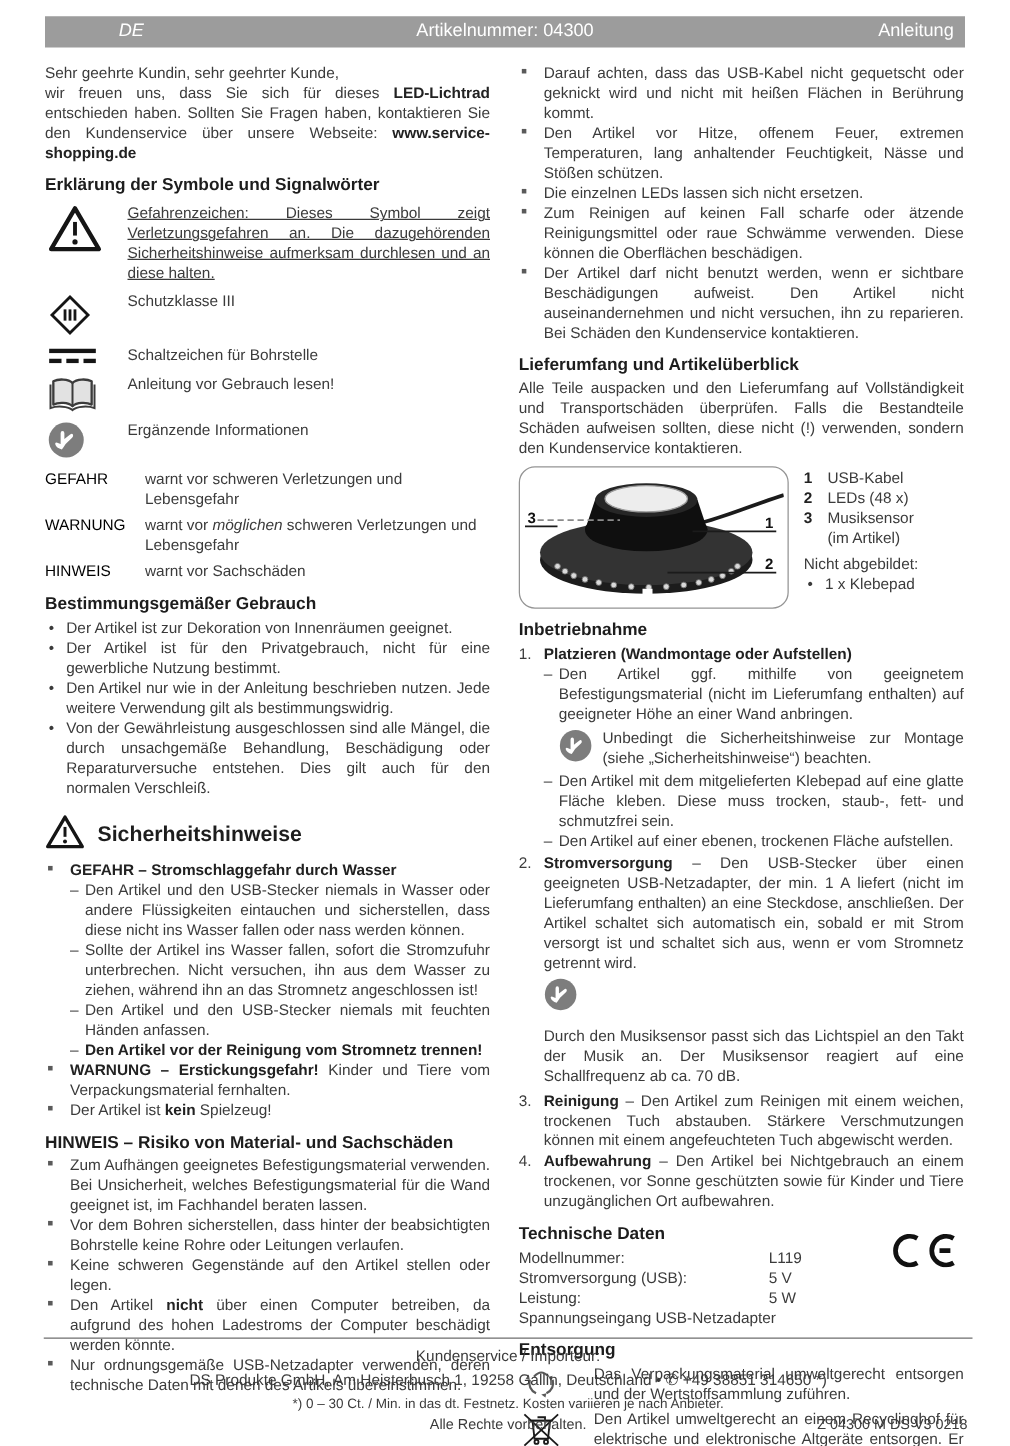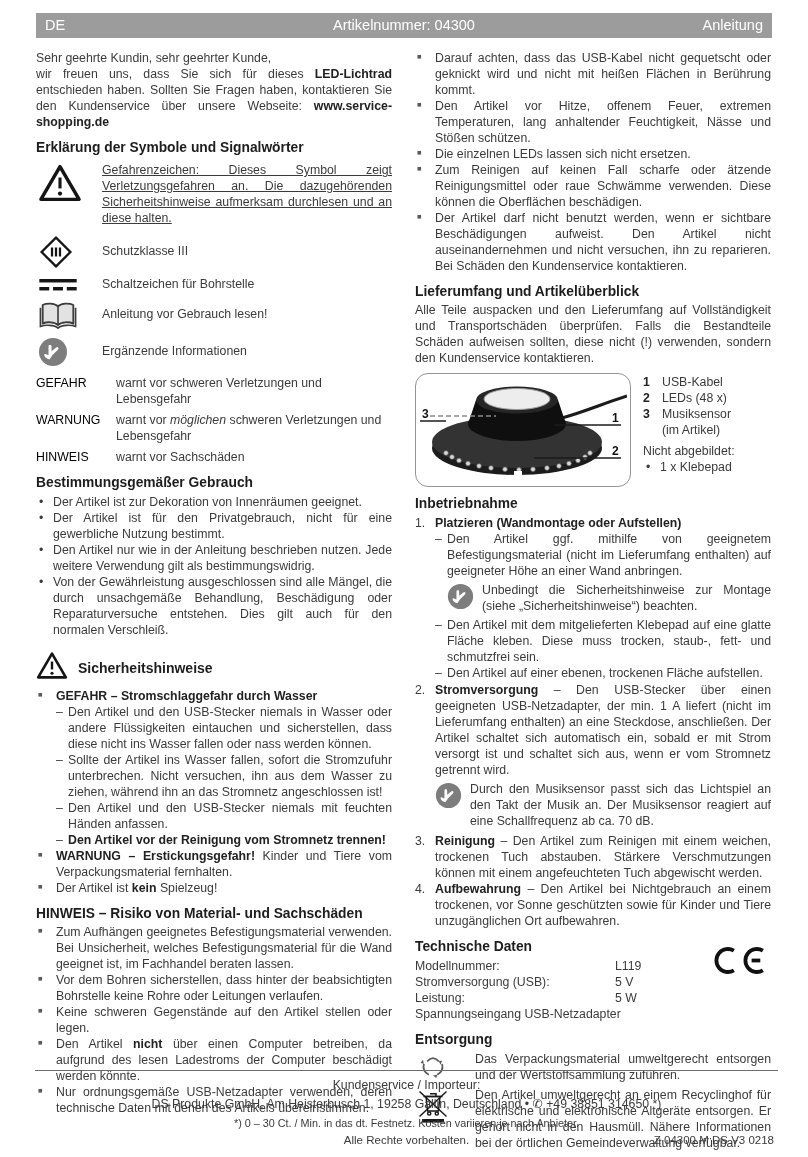--- a/index.html
+++ b/index.html
@@ -14,7 +14,7 @@
     background:#9c9c9c;color:#fff;height:25px;display:flex;align-items:center;
     font-size:14.5px;padding:0 9px;
   }
-  .topbar .left{width:120px;text-align:left;}
+  .topbar .left{width:120px;text-align:center;font-style:italic;}
   .topbar .center{flex:1;text-align:center;}
   .topbar .right{width:120px;text-align:right;}
   

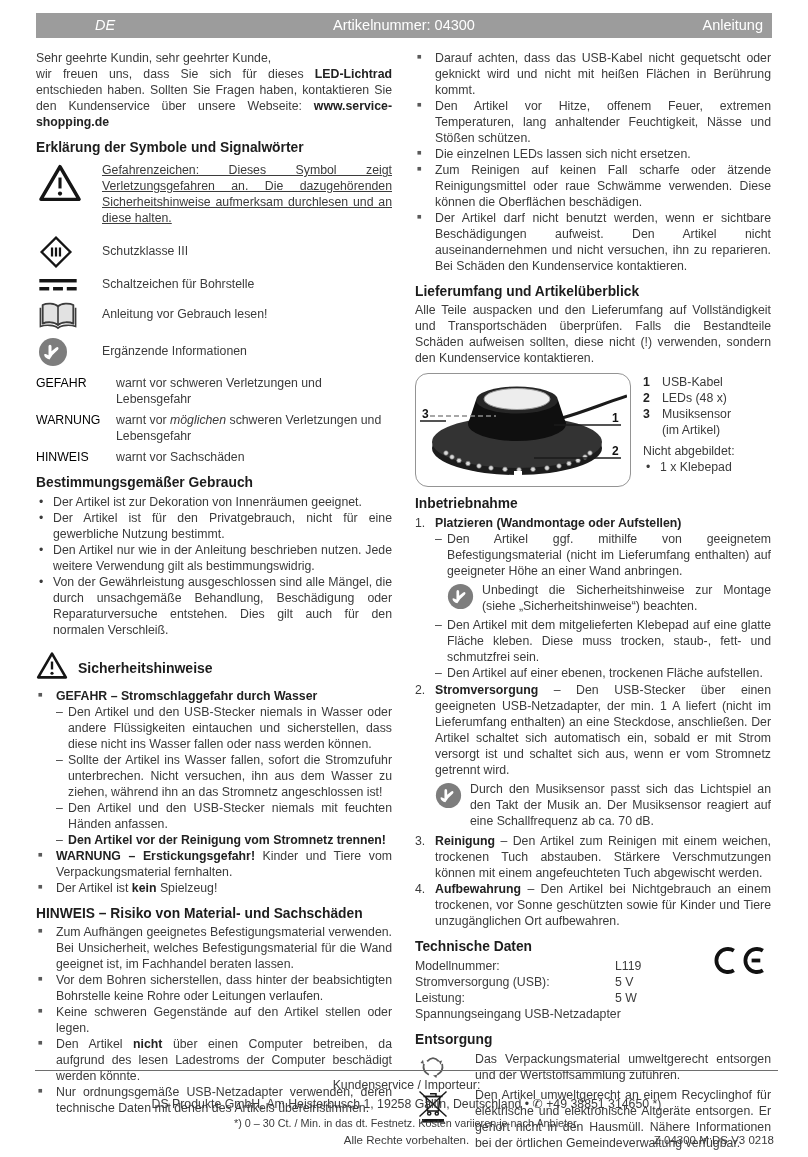--- a/index.html
+++ b/index.html
@@ -24,7 +24,7 @@
   p{margin:0 0 2px 0;text-align:justify;}
   b,strong{color:#222;}
   
-  .symrow{display:flex;align-items:center;margin:7px 0;}
+  .symrow{display:flex;align-items:flex-start;margin:7px 0;}
   .symrow.top{align-items:flex-start;text-decoration:underline;}
   .symicon{flex:0 0 64px;display:flex;justify-content:flex-start;padding-left:2px;}
   .symtext{flex:1;text-align:justify;}

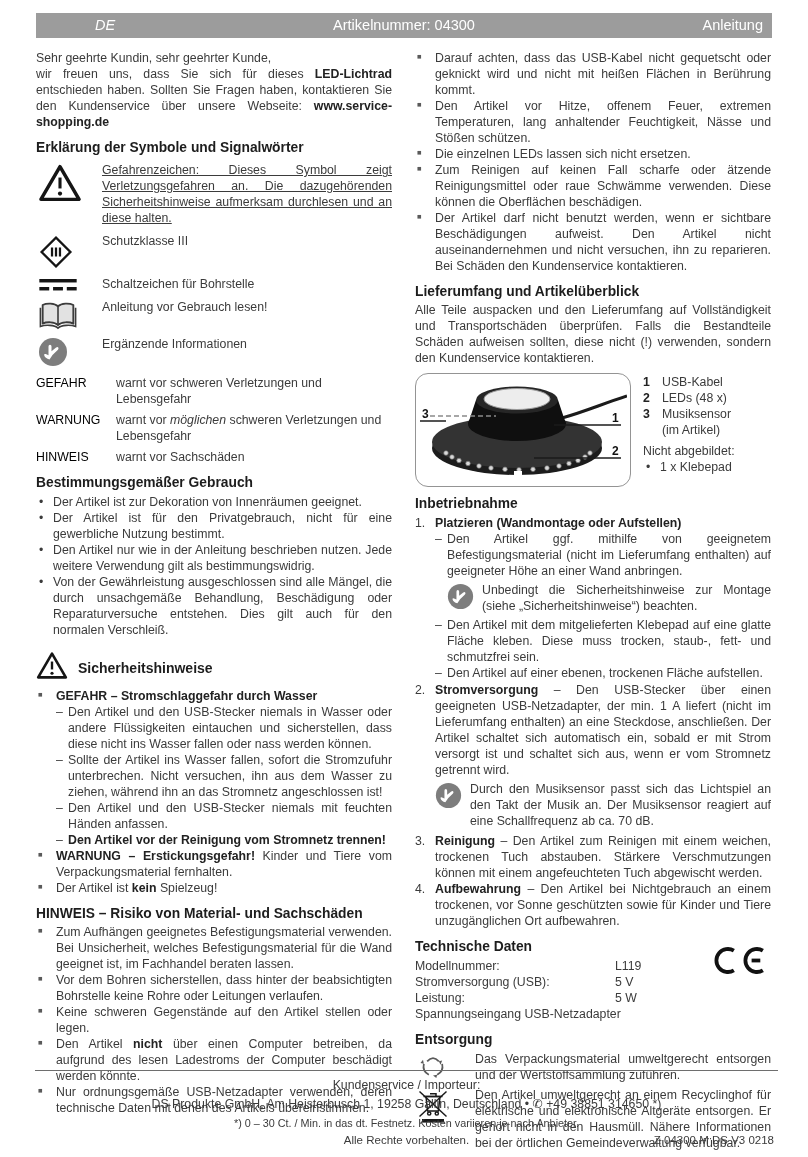--- a/index.html
+++ b/index.html
@@ -41,7 +41,7 @@
   .dash::before{content:"\2013";position:absolute;left:0;top:0;}
   
   .safehead{display:flex;align-items:center;gap:10px;margin:12px 0 4px 0;}
-  .safehead .t{font-size:14px;font-weight:bold;color:#1d1d1d;}
+  .safehead .t{font-size:17px;font-weight:bold;color:#1d1d1d;}
   
   .inforow{display:flex;gap:8px;margin:3px 0 3px 12px;align-items:flex-start;}
   .handbadge{flex:0 0 27px;}

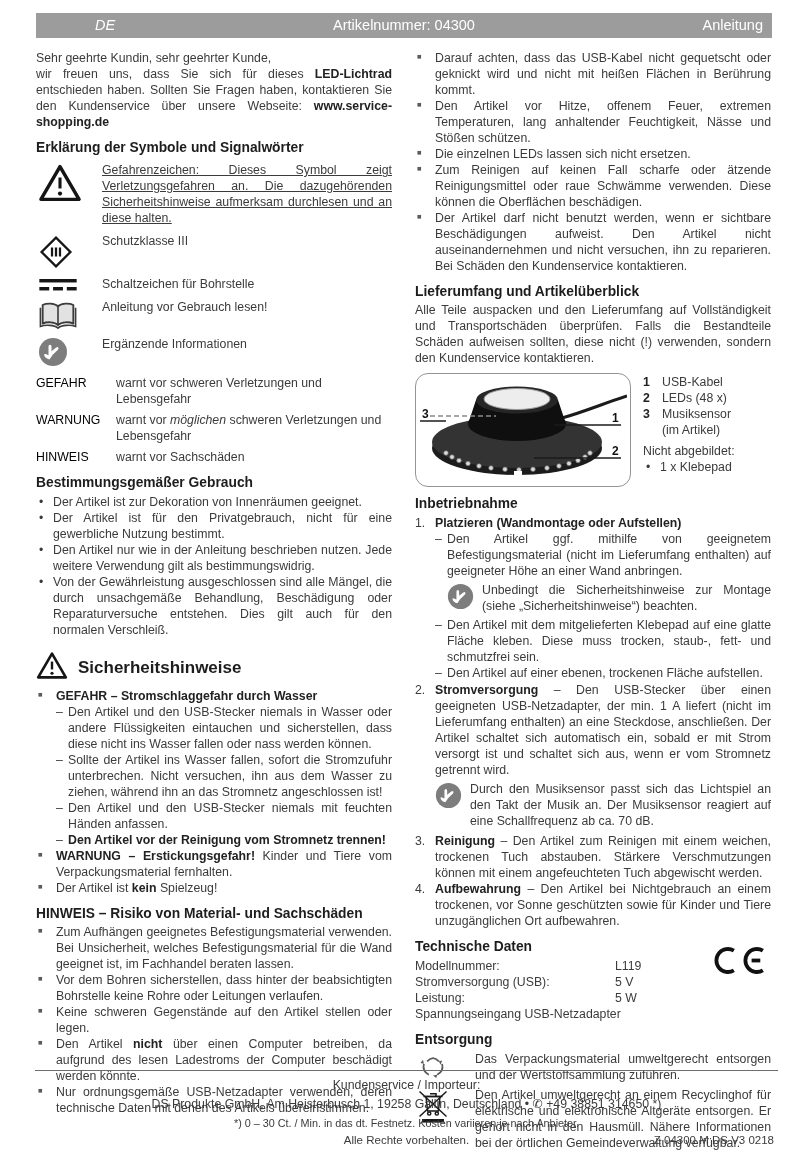--- a/index.html
+++ b/index.html
@@ -304,7 +304,7 @@
         <span class="stepnum">2.</span>
         <div class="stepbody">
           <b>Stromversorgung</b><span> – Den USB-Stecker über einen geeigneten USB-Netzadapter, der min. 1 A liefert (nicht im Lieferumfang enthalten) an eine Steckdose, anschließen. Der Artikel schaltet sich automatisch ein, sobald er mit Strom versorgt ist und schaltet sich aus, wenn er vom Stromnetz getrennt wird.</span>
-          <div class="inforow" style="margin-left:0;">
+          <div class="inforow" style="margin-left:0;flex-direction:column;">
             <span class="handbadge">
               <svg width="27" height="27" viewBox="0 0 30 30">
                   <circle cx="15" cy="15" r="14" fill="#7d7d7d"></circle>

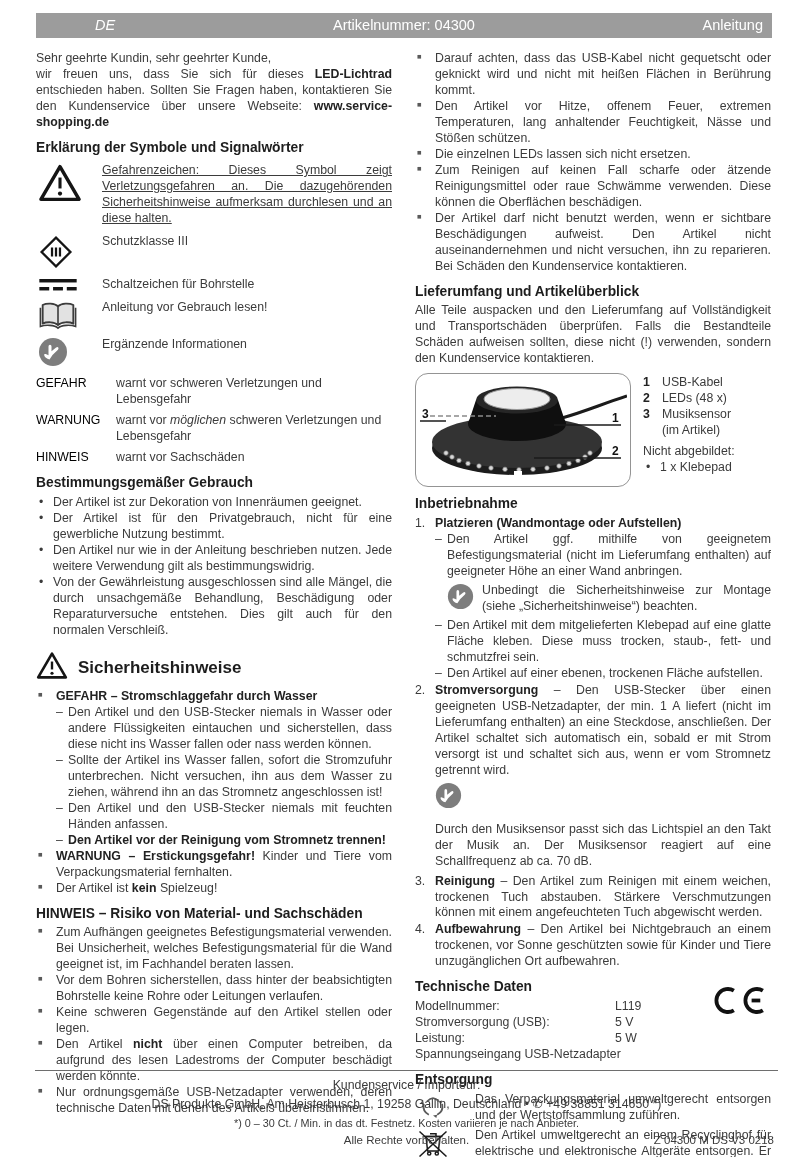--- a/index.html
+++ b/index.html
@@ -200,7 +200,7 @@
       <div class="sqli">Zum Aufhängen geeignetes Befestigungsmaterial verwenden. Bei Unsicherheit, welches Befestigungsmaterial für die Wand geeignet ist, im Fachhandel beraten lassen.</div>
       <div class="sqli">Vor dem Bohren sicherstellen, dass hinter der beabsichtigten Bohrstelle keine Rohre oder Leitungen verlaufen.</div>
       <div class="sqli">Keine schweren Gegenstände auf den Artikel stellen oder legen.</div>
-      <div class="sqli"><span>Den Artikel </span><b>nicht</b><span> über einen Computer betreiben, da aufgrund des lesen Ladestroms der Computer beschädigt werden könnte.</span></div>
+      <div class="sqli"><span>Den Artikel </span><b>nicht</b><span> über einen Computer betreiben, da aufgrund des hohen Ladestroms der Computer beschädigt werden könnte.</span></div>
       <div class="sqli">Nur ordnungsgemäße USB-Netzadapter verwenden, deren technische Daten mit denen des Artikels übereinstimmen.</div>
 
     </div>

